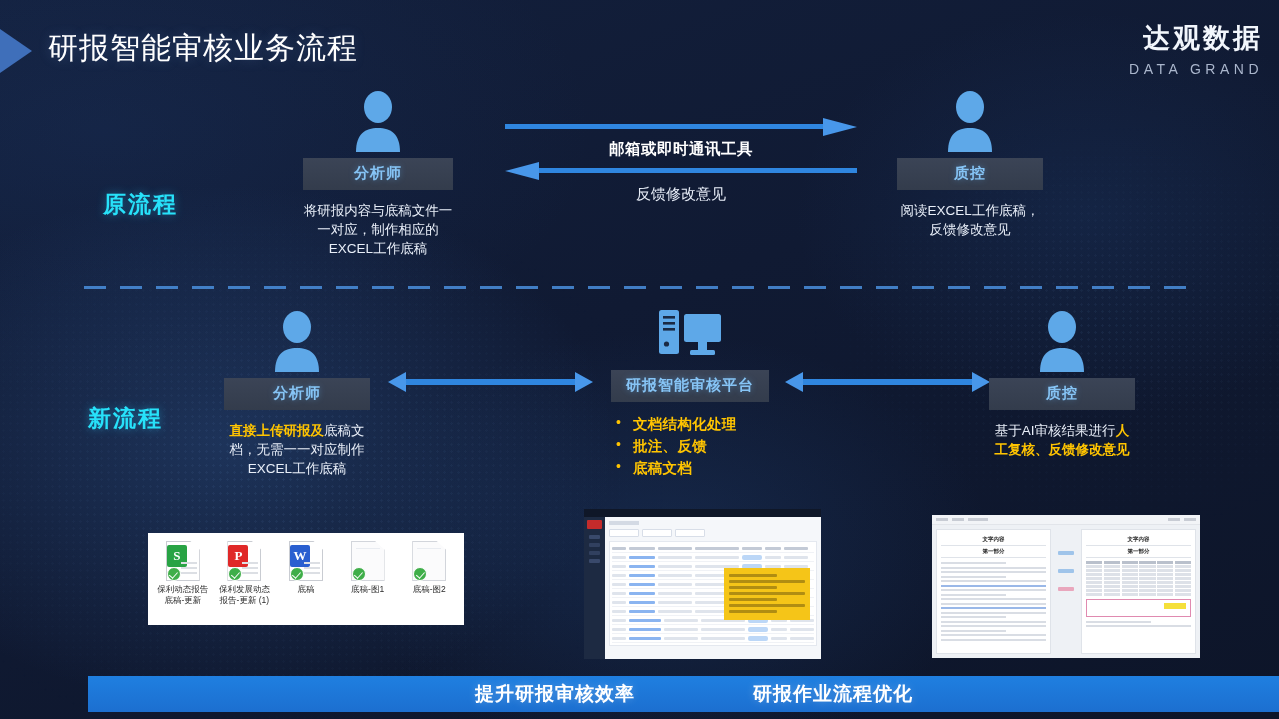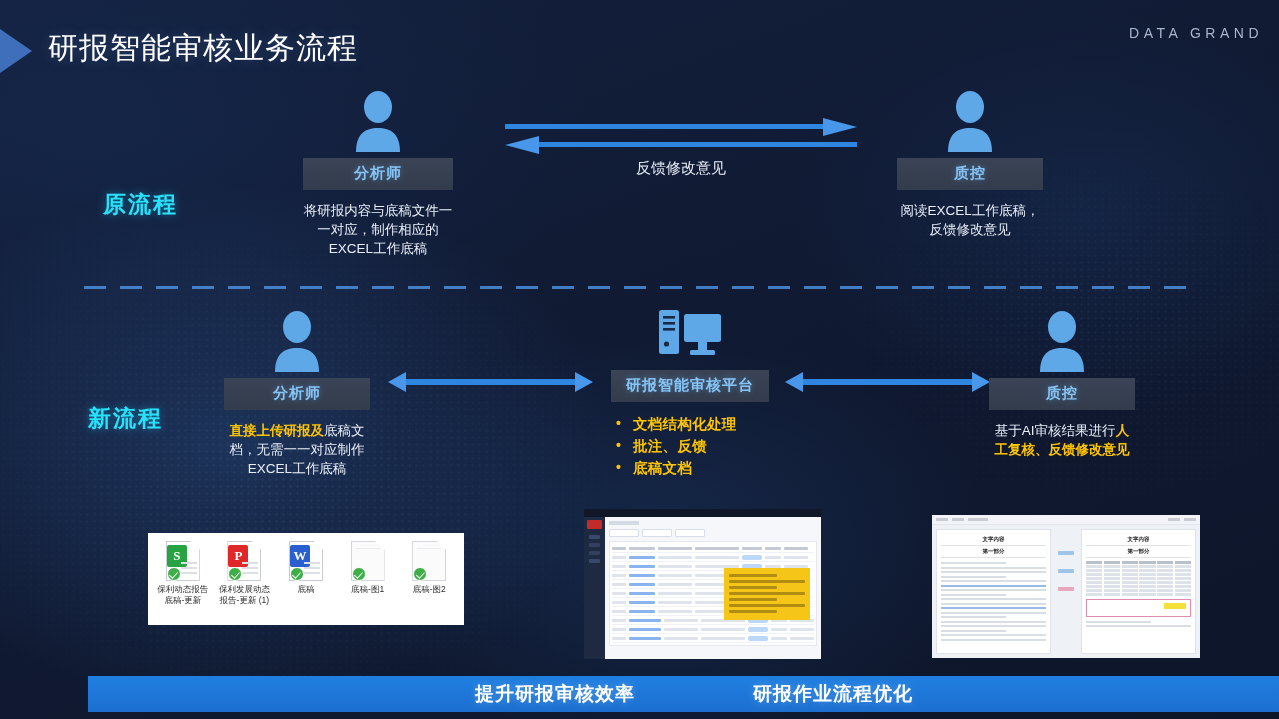--- a/index.html
+++ b/index.html
@@ -250,6 +250,7 @@
 <div class="layer" id="page-title">研报智能审核业务流程</div>
 
 <div class="layer" id="brand">
+  <div id="brand-cn">达观数据</div>
   <div id="brand-en">DATA GRAND</div>
 </div>
 

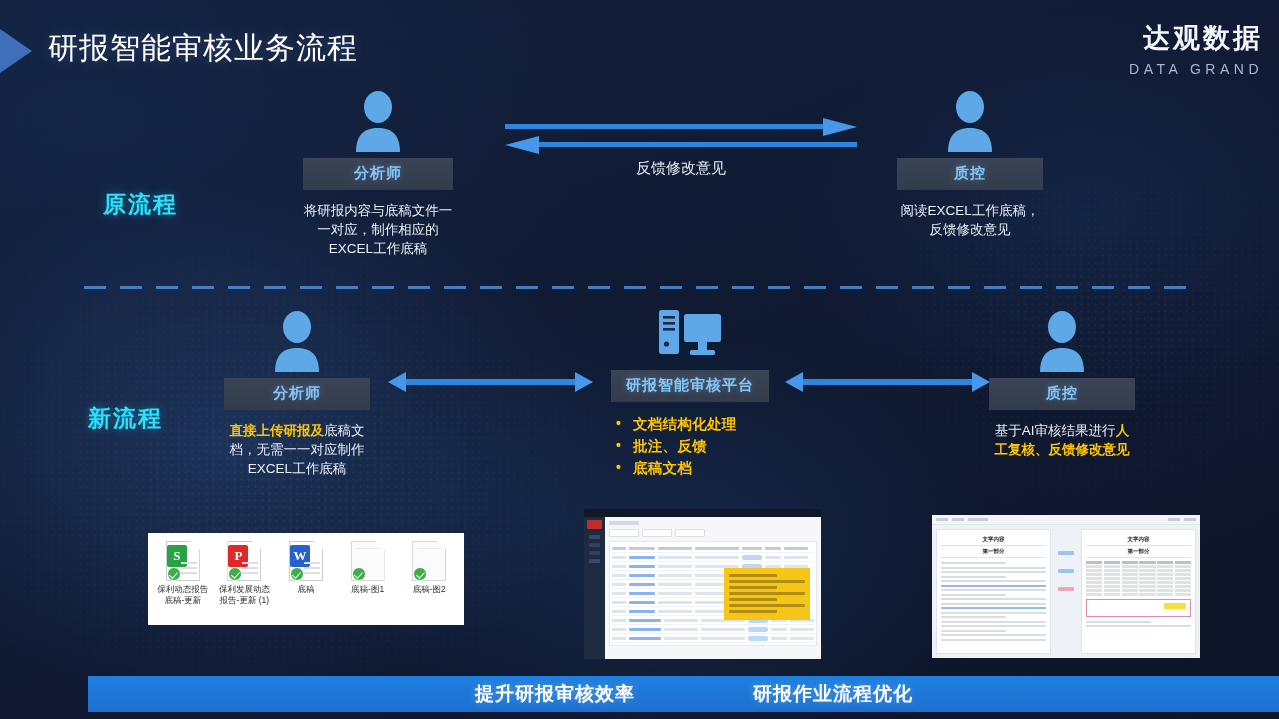--- a/index.html
+++ b/index.html
@@ -273,6 +273,7 @@
     <rect x="0" y="6" width="330" height="5" fill="#2f86e0"></rect>
     <polygon points="318,0 352,9 318,18" fill="#4897ea"></polygon>
   </svg>
+  <div class="arrow-mid-label">邮箱或即时通讯工具</div>
   <svg class="arr-left" width="352" height="18" viewBox="0 0 352 18">
     <rect x="22" y="6" width="330" height="5" fill="#2f86e0"></rect>
     <polygon points="34,0 0,9 34,18" fill="#4897ea"></polygon>

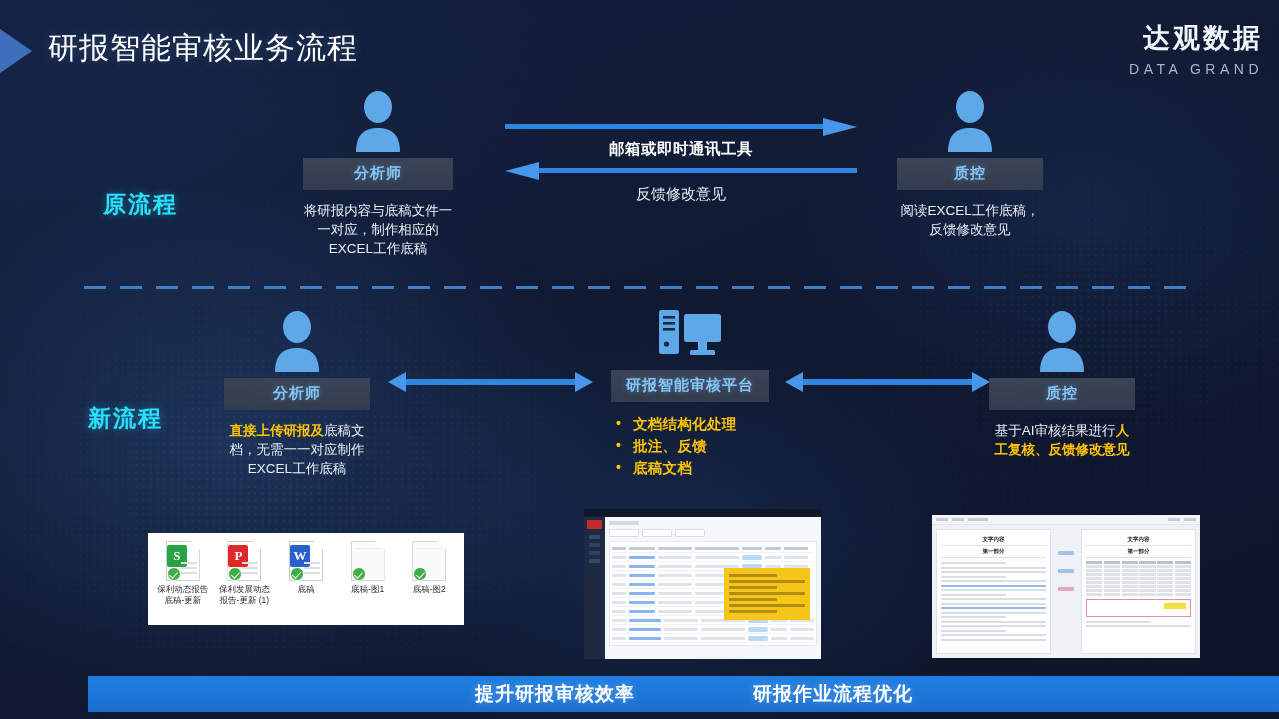--- a/index.html
+++ b/index.html
@@ -123,6 +123,7 @@
     color: #ffc400; font-size: 14.5px; font-weight: 700;
     line-height: 20px; margin-bottom: 2px; padding-left: 21px;
     letter-spacing: .3px;
+    font-family: Liberation Serif, serif;
   }
   #platform-bullets li:before {
     content: "•"; position: absolute; left: 4px; top: -1px;

